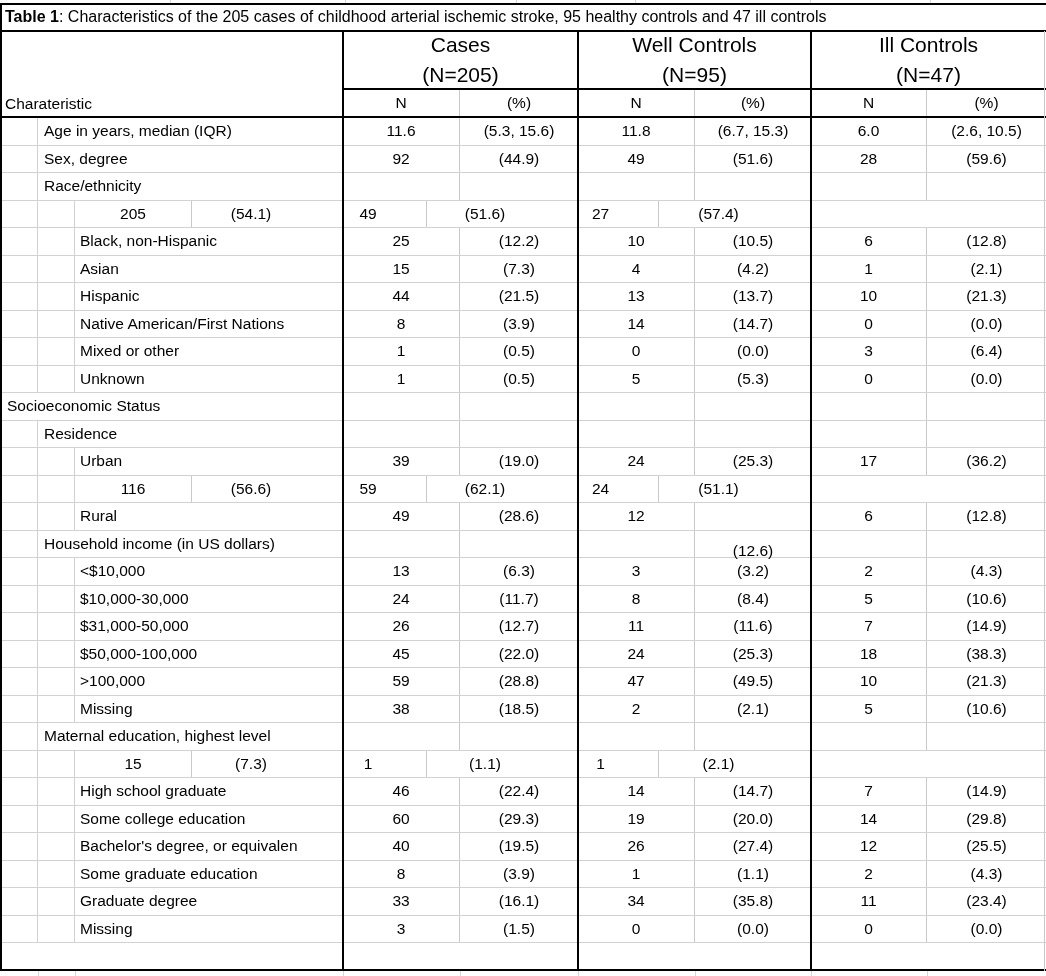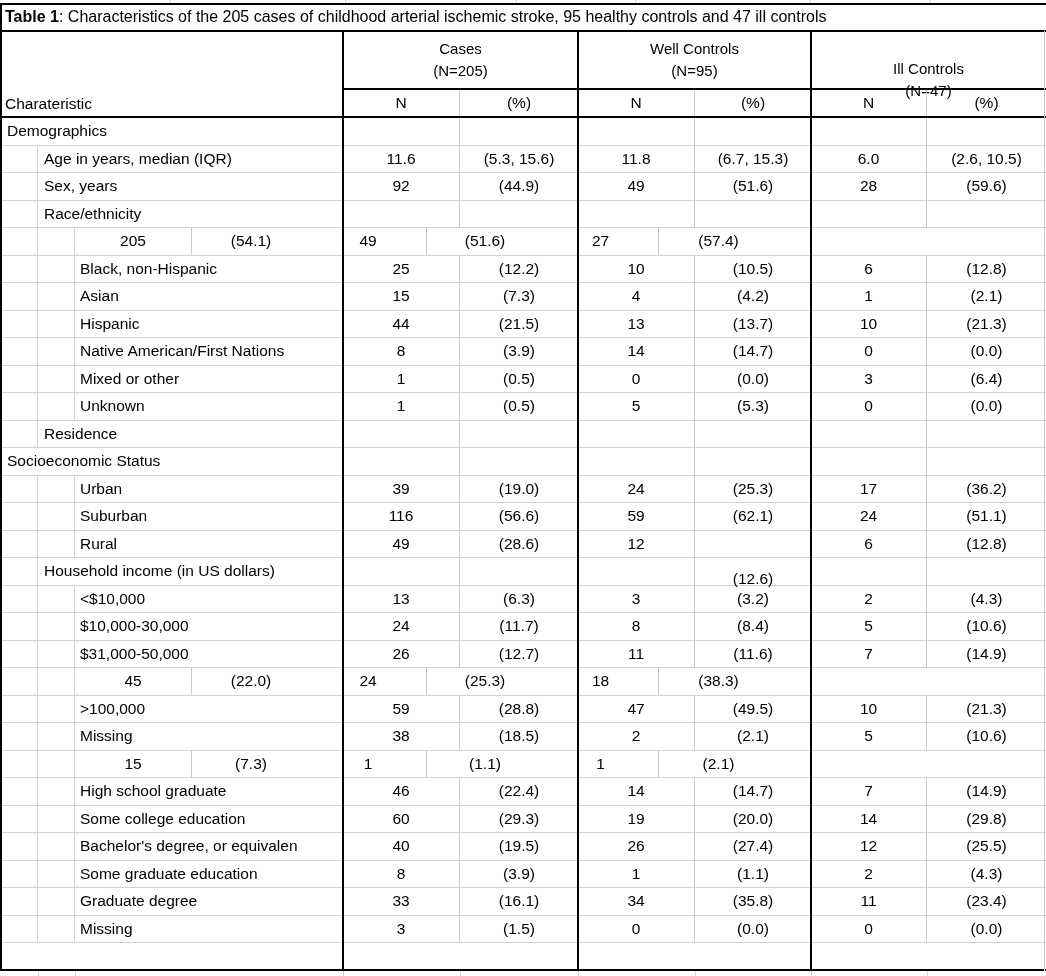--- a/index.html
+++ b/index.html
@@ -26,7 +26,7 @@
   .group{
     position:absolute;top:31px;height:58px;
     display:flex;flex-direction:column;align-items:center;justify-content:center;
-    row-gap:3px;font-size:15px;line-height:1.25;
+    row-gap:3px;font-size:21px;line-height:1.25;
   }
   
   .sub{

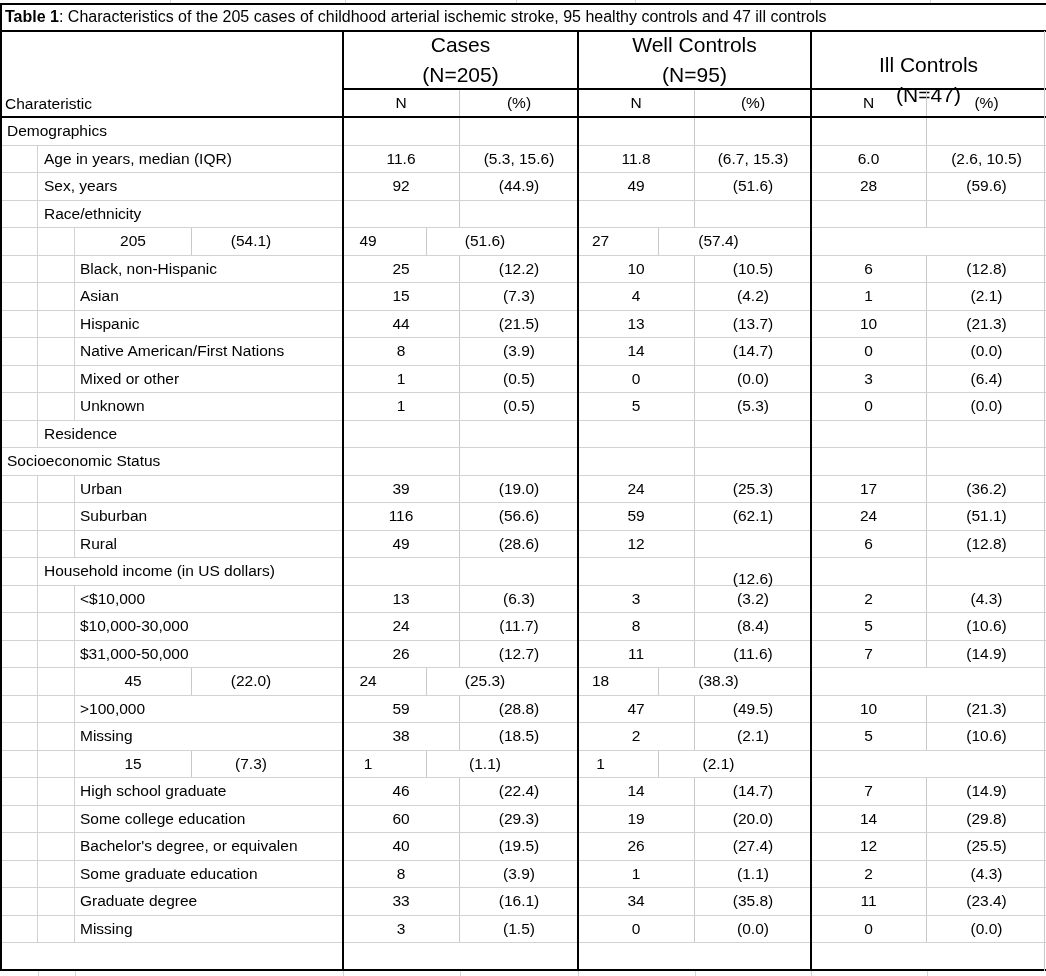--- a/index.html
+++ b/index.html
@@ -80,7 +80,7 @@
     <div>Well Controls</div>
     <div>(N=95)</div>
   </div>
-  <div class="group" style="left:811px;width:235px;margin-top:20px;">
+  <div class="group" style="left:811px;width:235px;">
     <div>Ill Controls</div>
     <div>(N=47)</div>
   </div>

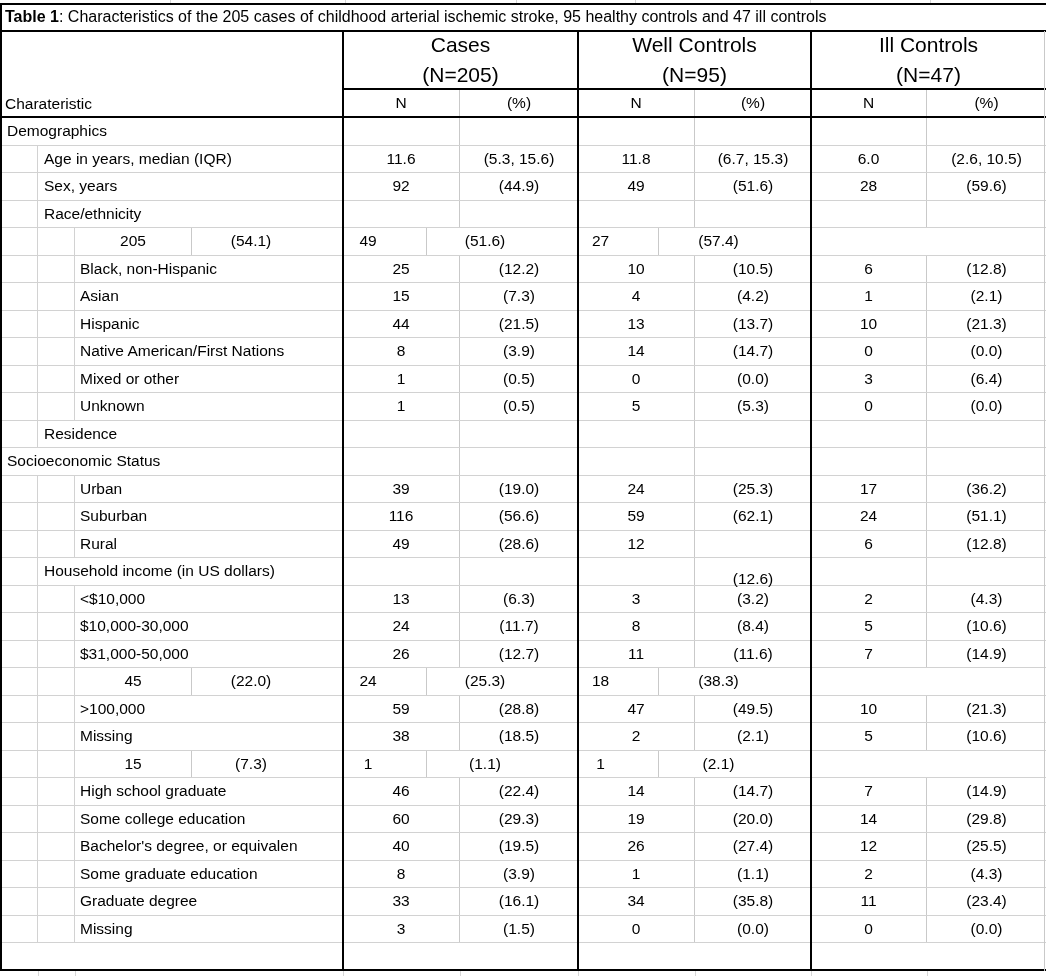--- a/index.html
+++ b/index.html
@@ -94,15 +94,6 @@
 
   <div id="rows">
       <div class="row">
-        <div class="lbl" style="width: 343px; padding-left: 7px;">Demographics</div>
-        <div class="num divR" style="width: 117px;"></div>
-        <div class="num" style="width: 118px;"></div>
-        <div class="num divR" style="width: 117px;"></div>
-        <div class="num" style="width: 116px;"></div>
-        <div class="num divR" style="width: 116px;"></div>
-        <div class="num" style="width: 119px;"></div>
-      </div>
-      <div class="row">
         <div class="ind"></div>
         <div class="lbl" style="width: 305px; padding-left: 6px;">Age in years, median (IQR)</div>
         <div class="num divR" style="width: 117px;">11.6</div>

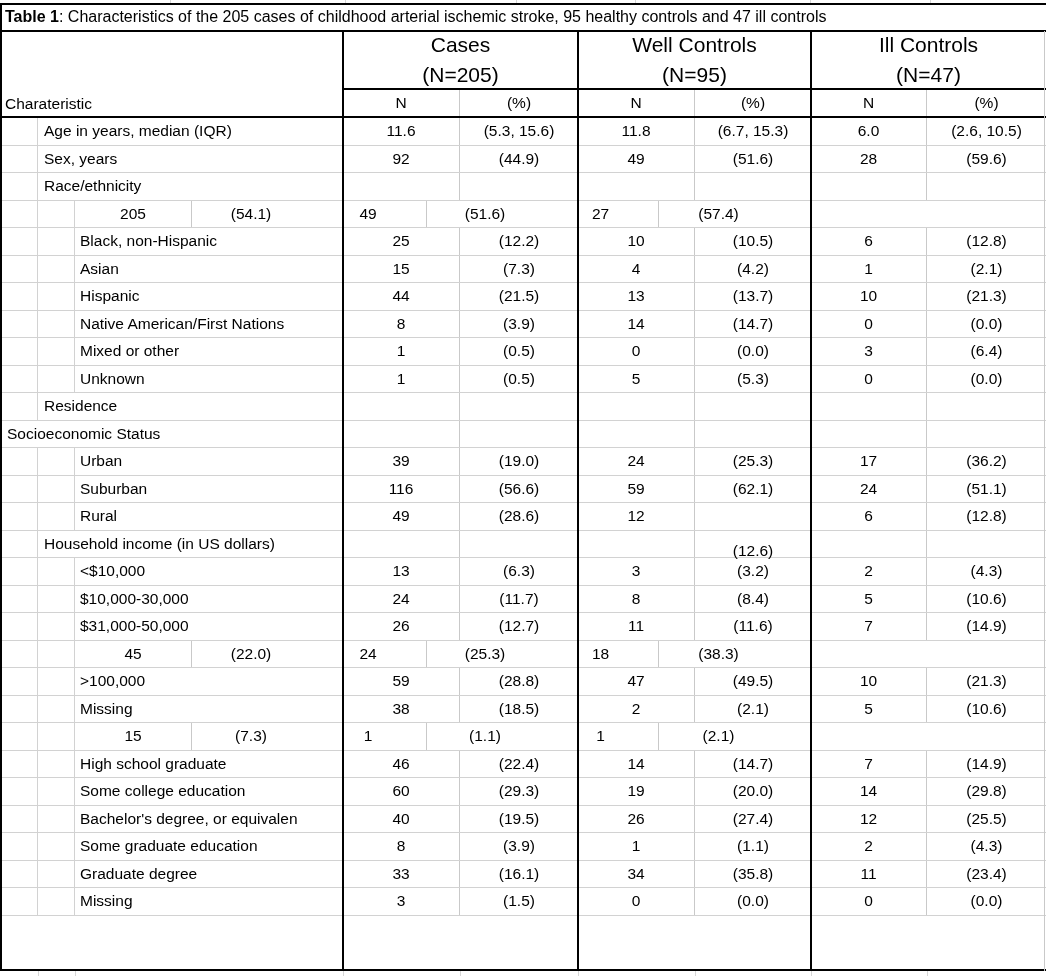--- a/index.html
+++ b/index.html
@@ -105,7 +105,7 @@
       </div>
       <div class="row">
         <div class="ind"></div>
-        <div class="lbl" style="width: 305px; padding-left: 6px;">Sex, years</div>
+        <div class="lbl" style="width: 305px; padding-left: 6px;">Sex, degree</div>
         <div class="num divR" style="width: 117px;">92</div>
         <div class="num" style="width: 118px;">(44.9)</div>
         <div class="num divR" style="width: 117px;">49</div>

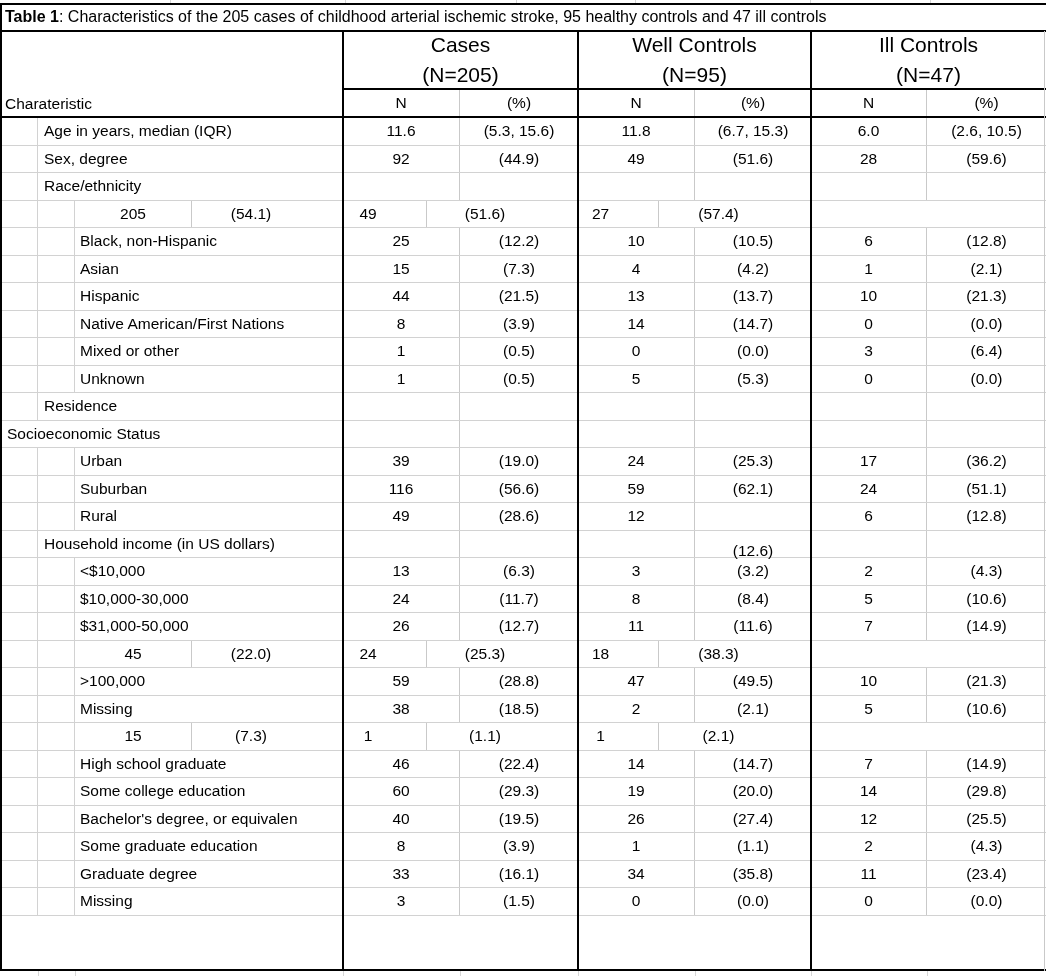--- a/index.html
+++ b/index.html
@@ -200,8 +200,7 @@
         <div class="num" style="width: 119px;">(0.0)</div>
       </div>
       <div class="row">
-        <div class="ind"></div>
-        <div class="lbl" style="width: 305px; padding-left: 6px;">Residence</div>
+        <div class="lbl" style="width: 343px; padding-left: 7px;">Socioeconomic Status</div>
         <div class="num divR" style="width: 117px;"></div>
         <div class="num" style="width: 118px;"></div>
         <div class="num divR" style="width: 117px;"></div>
@@ -210,7 +209,8 @@
         <div class="num" style="width: 119px;"></div>
       </div>
       <div class="row">
-        <div class="lbl" style="width: 343px; padding-left: 7px;">Socioeconomic Status</div>
+        <div class="ind"></div>
+        <div class="lbl" style="width: 305px; padding-left: 6px;">Residence</div>
         <div class="num divR" style="width: 117px;"></div>
         <div class="num" style="width: 118px;"></div>
         <div class="num divR" style="width: 117px;"></div>

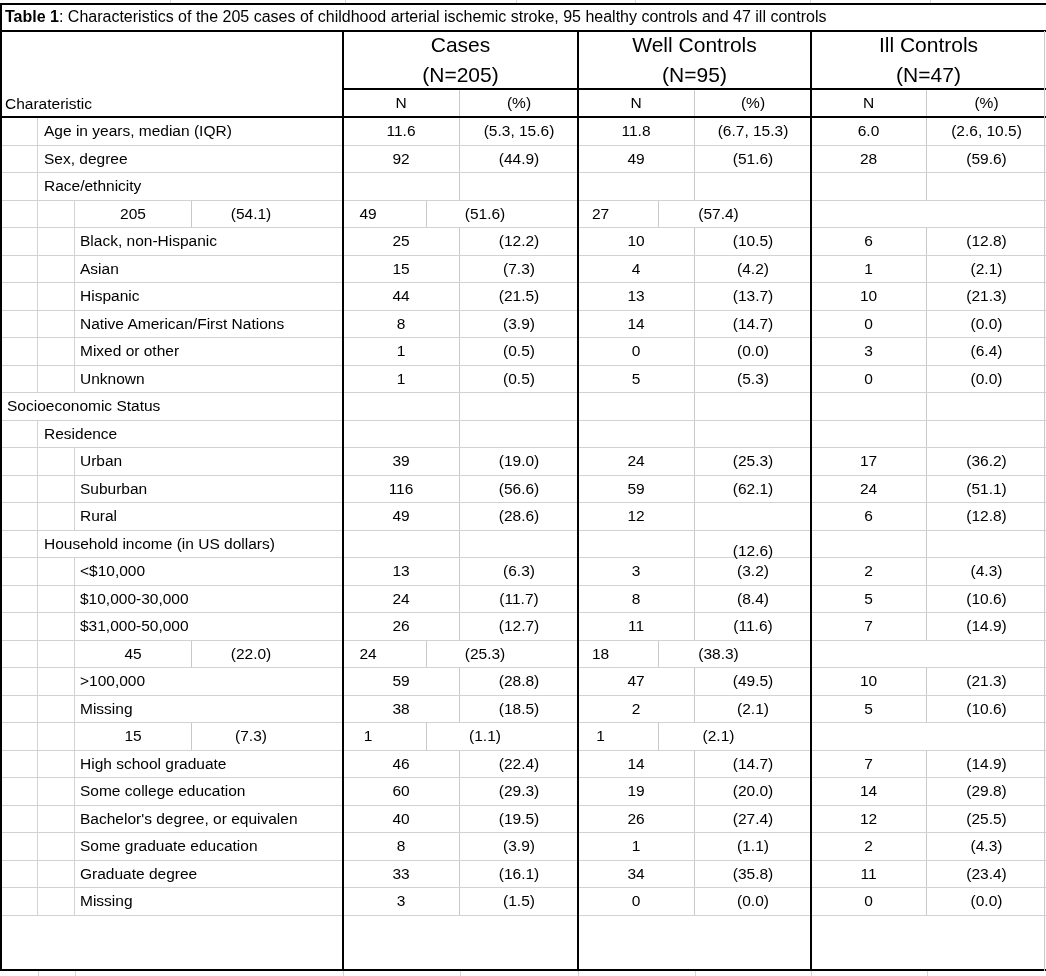--- a/index.html
+++ b/index.html
@@ -232,7 +232,6 @@
       <div class="row">
         <div class="ind"></div>
         <div class="ind2"></div>
-        <div class="lbl" style="width: 268px; padding-left: 5px;">Suburban</div>
         <div class="num divR" style="width: 117px;">116</div>
         <div class="num" style="width: 118px;">(56.6)</div>
         <div class="num divR" style="width: 117px;">59</div>

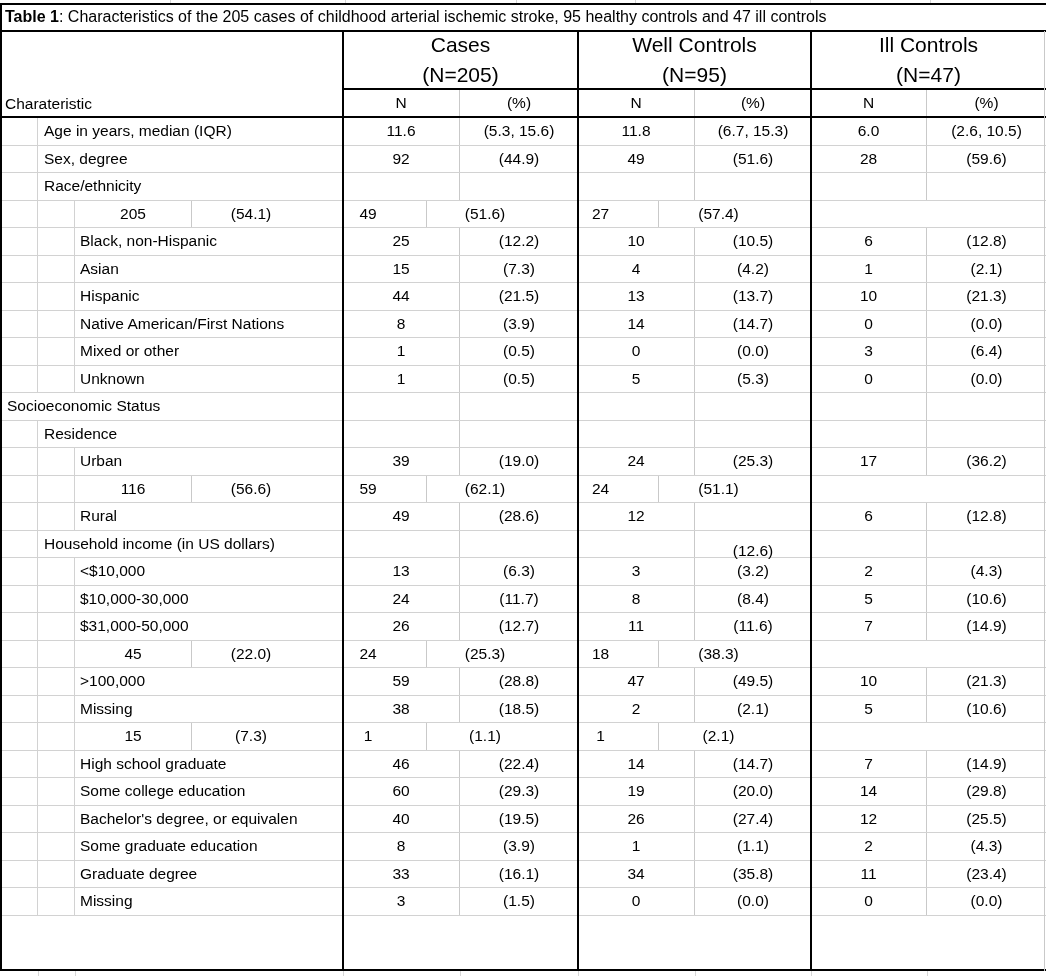--- a/index.html
+++ b/index.html
@@ -296,6 +296,7 @@
       <div class="row">
         <div class="ind"></div>
         <div class="ind2"></div>
+        <div class="lbl" style="width: 268px; padding-left: 5px;">$50,000-100,000</div>
         <div class="num divR" style="width: 117px;">45</div>
         <div class="num" style="width: 118px;">(22.0)</div>
         <div class="num divR" style="width: 117px;">24</div>

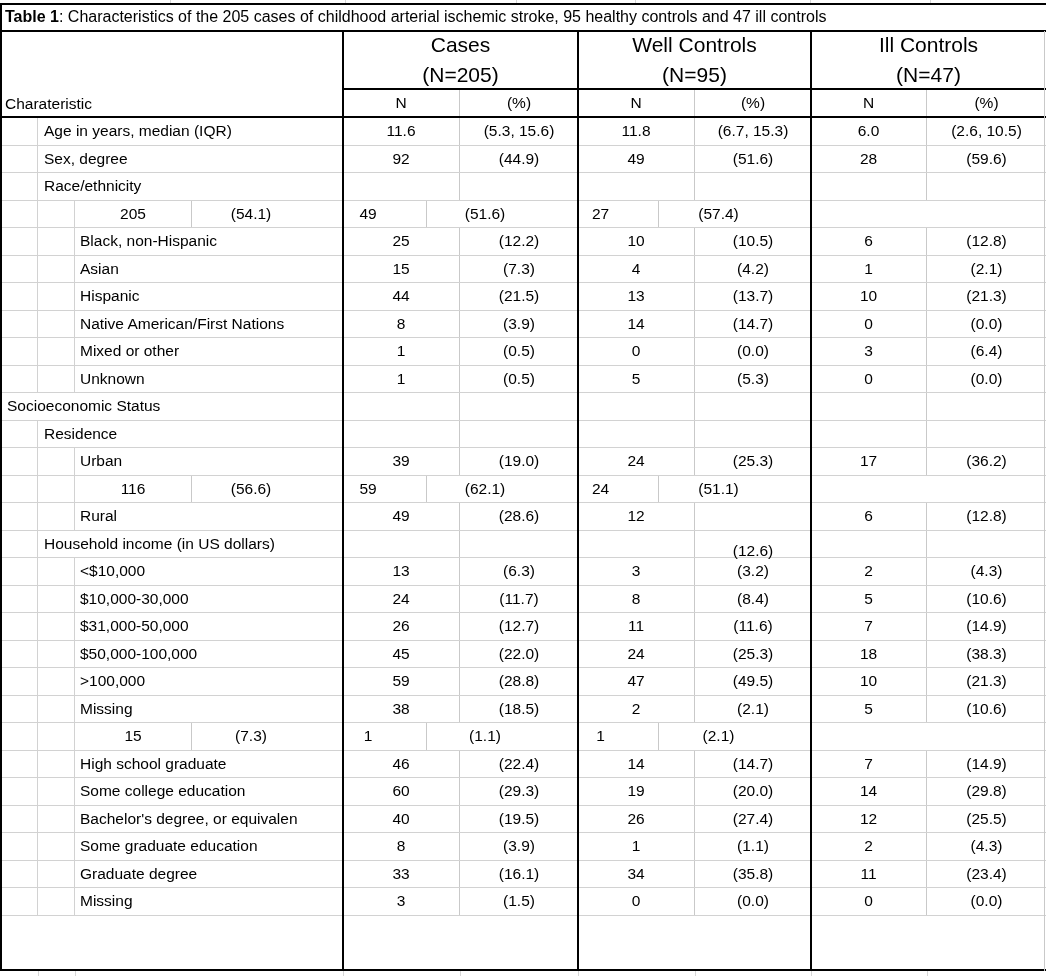--- a/index.html
+++ b/index.html
@@ -328,6 +328,16 @@
       </div>
       <div class="row">
         <div class="ind"></div>
+        <div class="lbl" style="width: 305px; padding-left: 6px;">Maternal education, highest level</div>
+        <div class="num divR" style="width: 117px;"></div>
+        <div class="num" style="width: 118px;"></div>
+        <div class="num divR" style="width: 117px;"></div>
+        <div class="num" style="width: 116px;"></div>
+        <div class="num divR" style="width: 116px;"></div>
+        <div class="num" style="width: 119px;"></div>
+      </div>
+      <div class="row">
+        <div class="ind"></div>
         <div class="ind2"></div>
         <div class="num divR" style="width: 117px;">15</div>
         <div class="num" style="width: 118px;">(7.3)</div>

